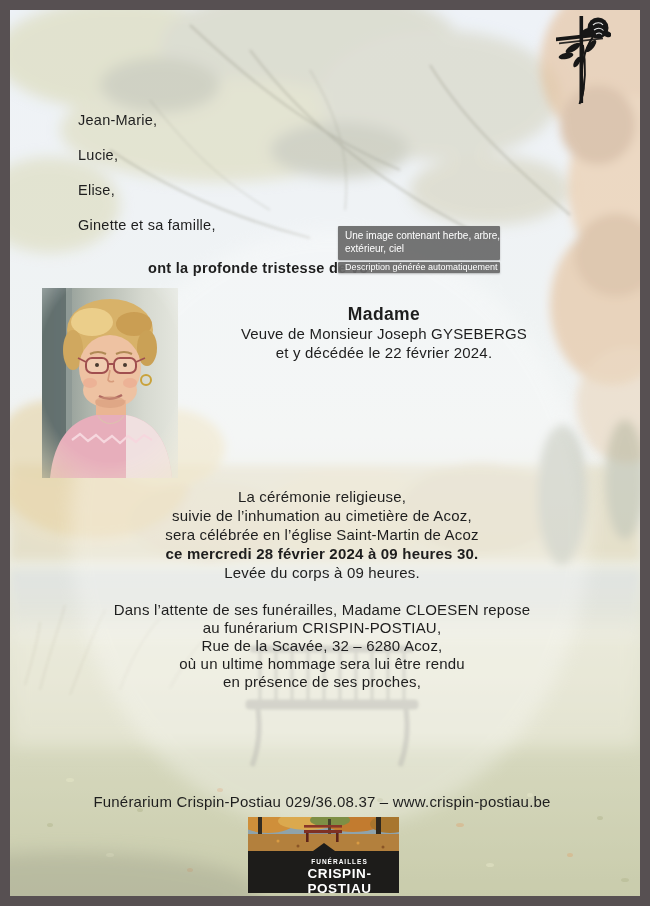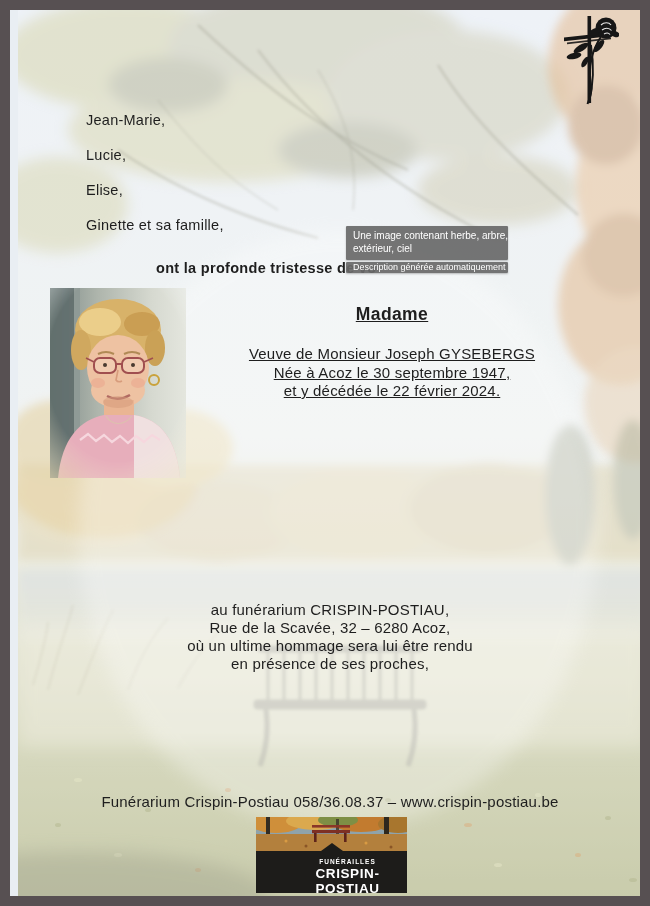--- a/index.html
+++ b/index.html
@@ -8,7 +8,7 @@
     border:10px solid #575052;background:#e9eef3;overflow:hidden;
     font-family:"Liberation Sans",sans-serif;color:#1e1e1e;
   }
-  .inner{position:absolute;left:8px;top:0;width:630px;height:886px;overflow:hidden;}
+  .inner{position:absolute;left:0;top:0;width:630px;height:886px;overflow:hidden;}
   .bg{position:absolute;left:0;top:0;z-index:0;}
   .layer{position:absolute;z-index:2;}
   

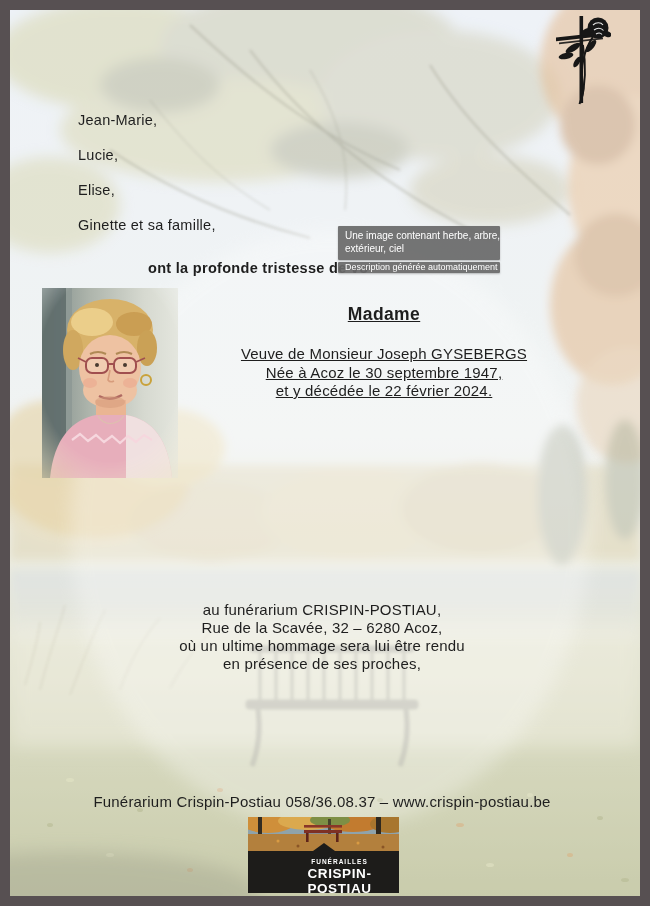--- a/index.html
+++ b/index.html
@@ -29,7 +29,7 @@
     -webkit-mask-image:radial-gradient(95% 90% at 50% 42%,#000 55%,transparent 97%);
     mask-image:radial-gradient(95% 90% at 50% 42%,#000 55%,transparent 97%);}
   
-  .deceased{left:118px;top:294px;width:512px;text-align:center;z-index:1;text-decoration:underline;}
+  .deceased{left:118px;top:294px;width:512px;text-align:center;z-index:1;}
   .deceased .d-title{font-size:17.5px;font-weight:bold;line-height:20px;letter-spacing:.4px;}
   .deceased .d-name{font-size:25px;font-weight:bold;line-height:32px;margin-top:7px;letter-spacing:.4px;}
   .deceased .d-sub{font-size:15px;line-height:18.5px;letter-spacing:.2px;}

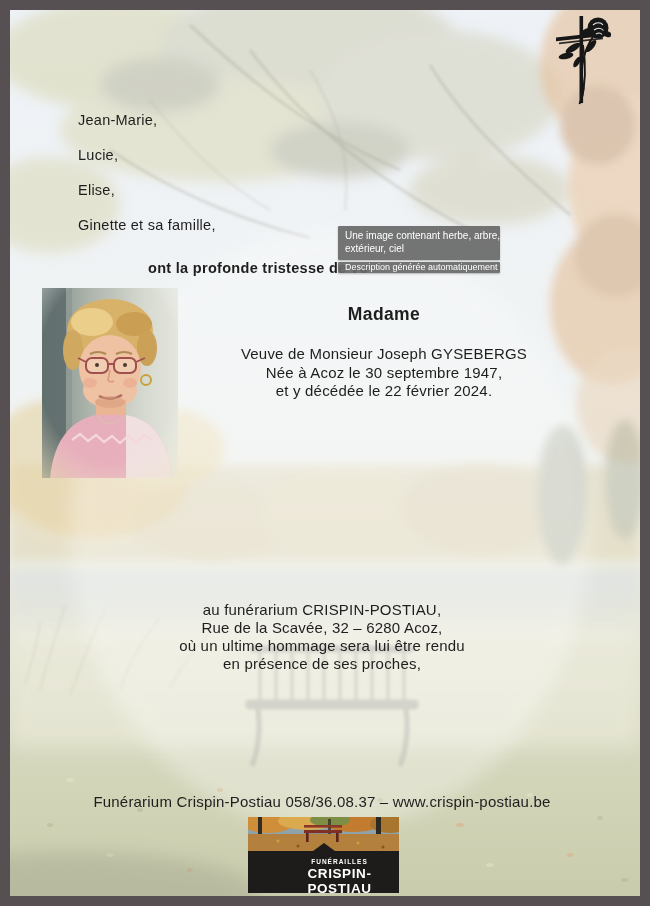--- a/index.html
+++ b/index.html
@@ -33,7 +33,7 @@
   .deceased .d-title{font-size:17.5px;font-weight:bold;line-height:20px;letter-spacing:.4px;}
   .deceased .d-name{font-size:25px;font-weight:bold;line-height:32px;margin-top:7px;letter-spacing:.4px;}
   .deceased .d-sub{font-size:15px;line-height:18.5px;letter-spacing:.2px;}
-  .deceased .d-sub.firstsub{margin-top:21px;}
+  .deceased .d-sub.firstsub{margin-top:1px;}
   
   .centerblock{left:0;width:624px;text-align:center;font-size:15px;letter-spacing:.2px;z-index:1;}
   .ceremony{top:477px;}

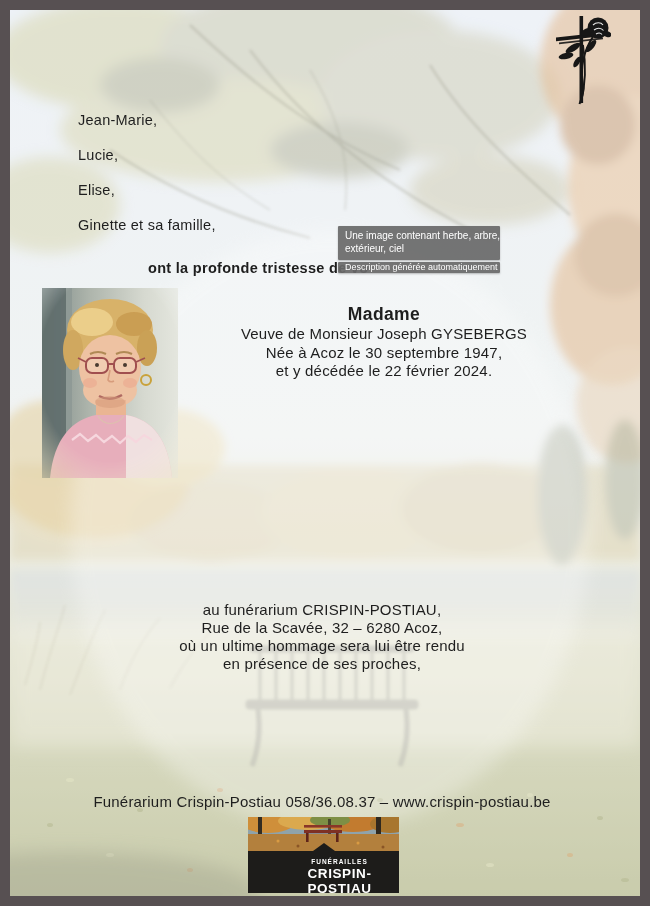--- a/index.html
+++ b/index.html
@@ -287,7 +287,6 @@
   <div class="layer deceased">
     <div class="d-title">Madame</div>
     <div class="d-sub firstsub">Veuve de Monsieur Joseph GYSEBERGS</div>
-    <div class="d-sub">Née à Acoz le 30 septembre 1947,</div>
     <div class="d-sub">et y décédée le 22 février 2024.</div>
   </div>
 

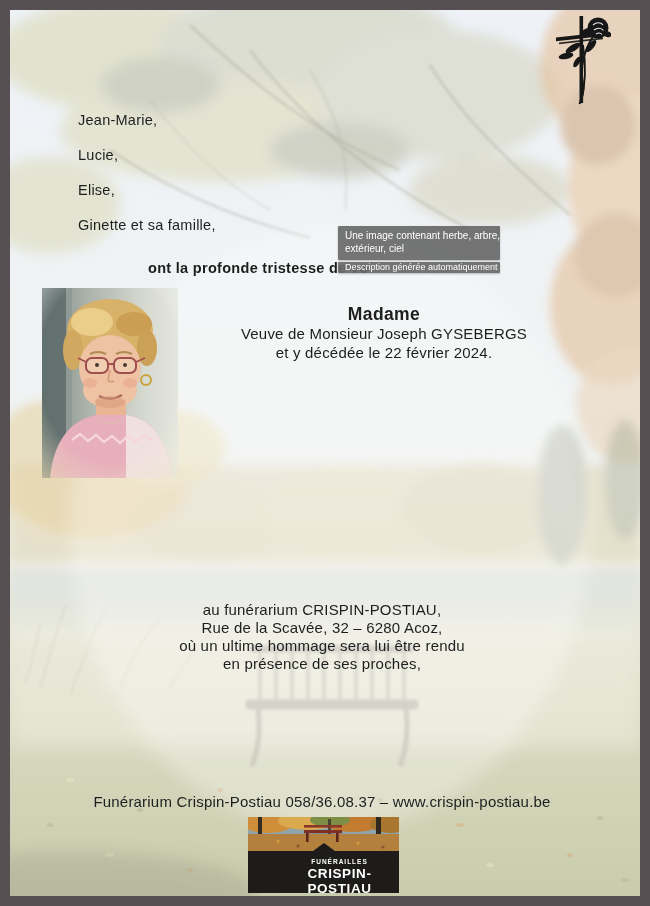--- a/index.html
+++ b/index.html
@@ -290,6 +290,13 @@
     <div class="d-sub">et y décédée le 22 février 2024.</div>
   </div>
 
+  <div class="layer centerblock ceremony">
+    <div>La cérémonie religieuse,</div>
+    <div>suivie de l’inhumation au cimetière de Acoz,</div>
+    <div>sera célébrée en l’église Saint-Martin de Acoz</div>
+    <div class="bold">ce mercredi 28 février 2024 à 09 heures 30.</div>
+    <div>Levée du corps à 09 heures.</div>
+  </div>
 
   <div class="layer centerblock repose">
     <div>au funérarium CRISPIN-POSTIAU,</div>

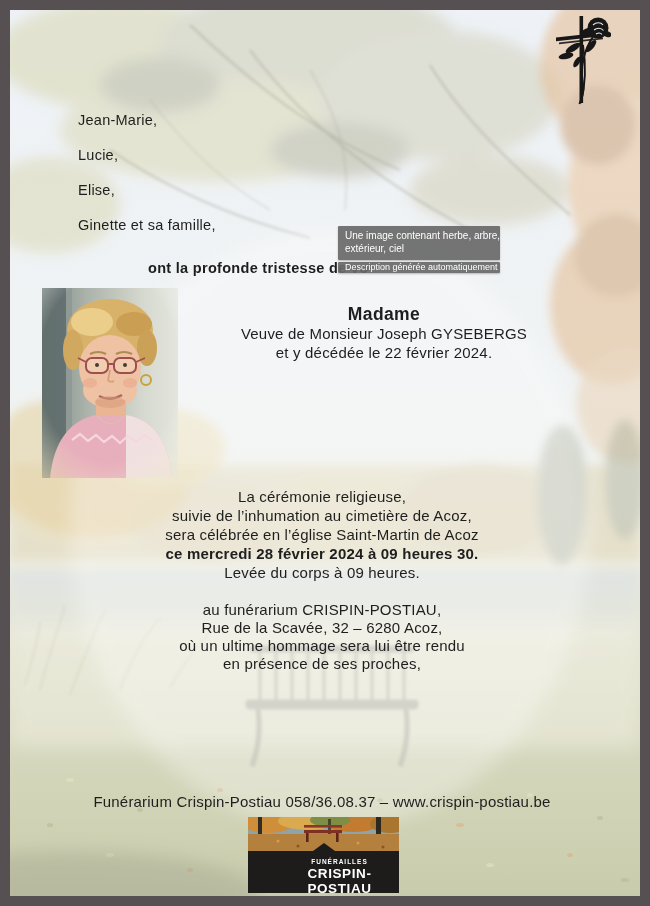--- a/index.html
+++ b/index.html
@@ -299,6 +299,7 @@
   </div>
 
   <div class="layer centerblock repose">
+    <div>Dans l’attente de ses funérailles, Madame CLOESEN repose</div>
     <div>au funérarium CRISPIN-POSTIAU,</div>
     <div>Rue de la Scavée, 32 – 6280 Acoz,</div>
     <div>où un ultime hommage sera lui être rendu</div>

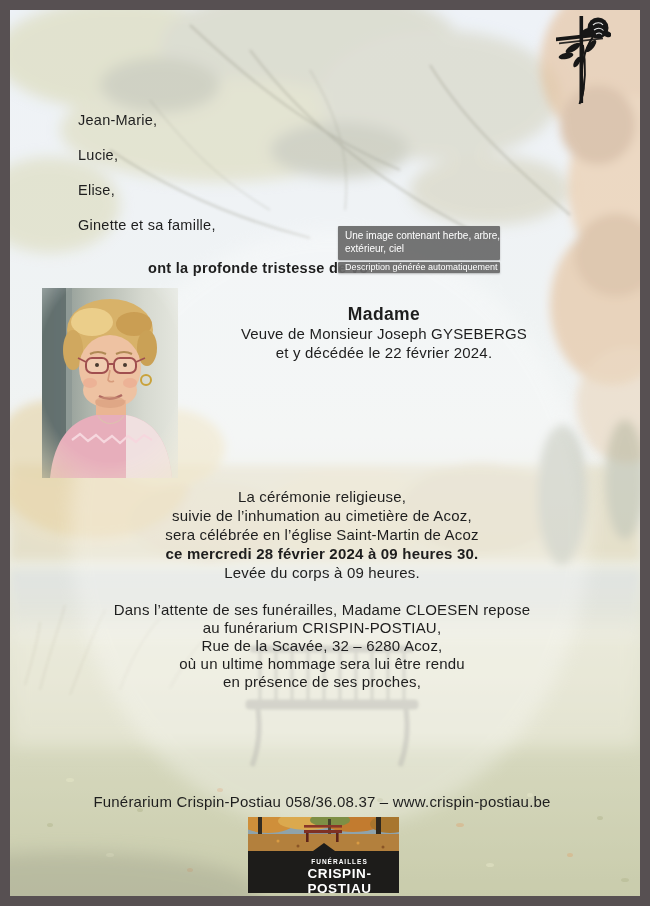--- a/index.html
+++ b/index.html
@@ -306,7 +306,7 @@
     <div>en présence de ses proches,</div>
   </div>
 
-  <div class="layer centerblock contact">Funérarium Crispin-Postiau 058/36.08.37 – www.crispin-postiau.be</div>
+  <div class="layer centerblock contact">Funérarium Crispin-Postiau 029/36.08.37 – www.crispin-postiau.be</div>
 
   <div class="layer logo">
     <svg class="logo-photo" width="151" height="34" viewBox="0 0 151 34">

